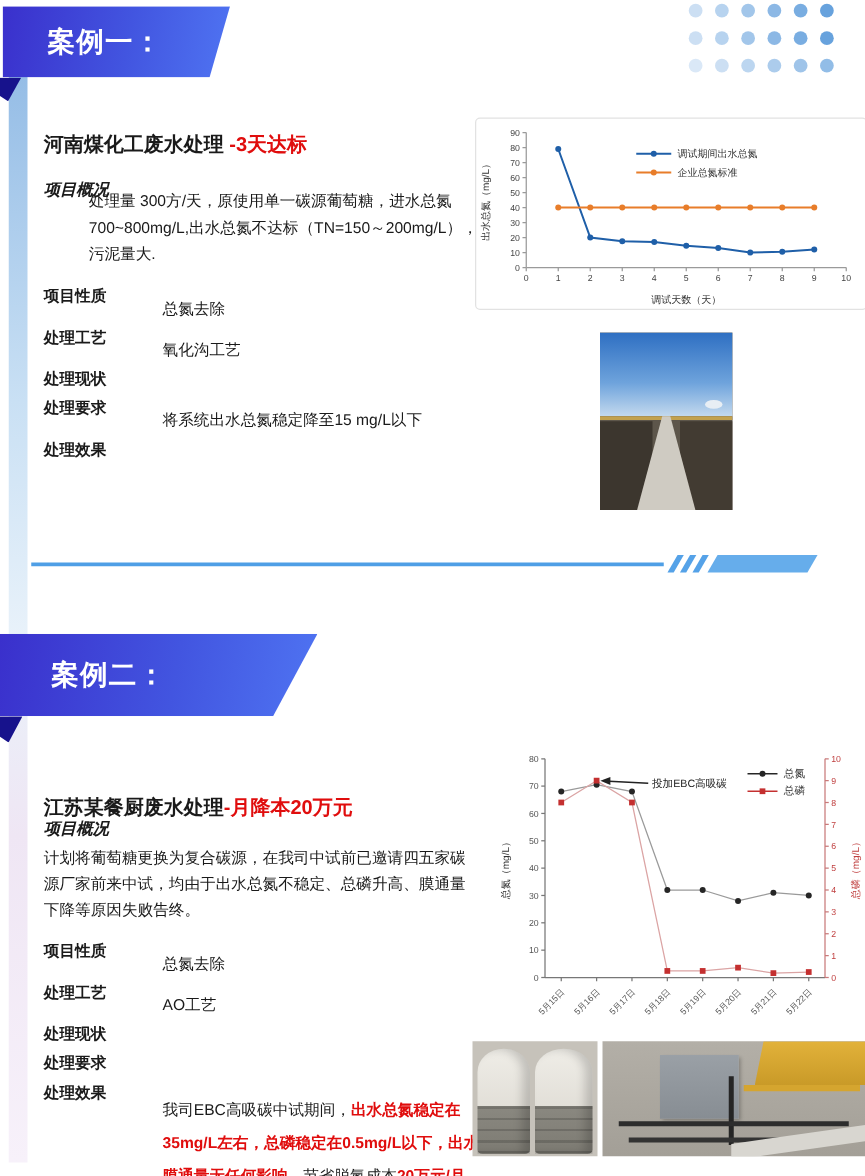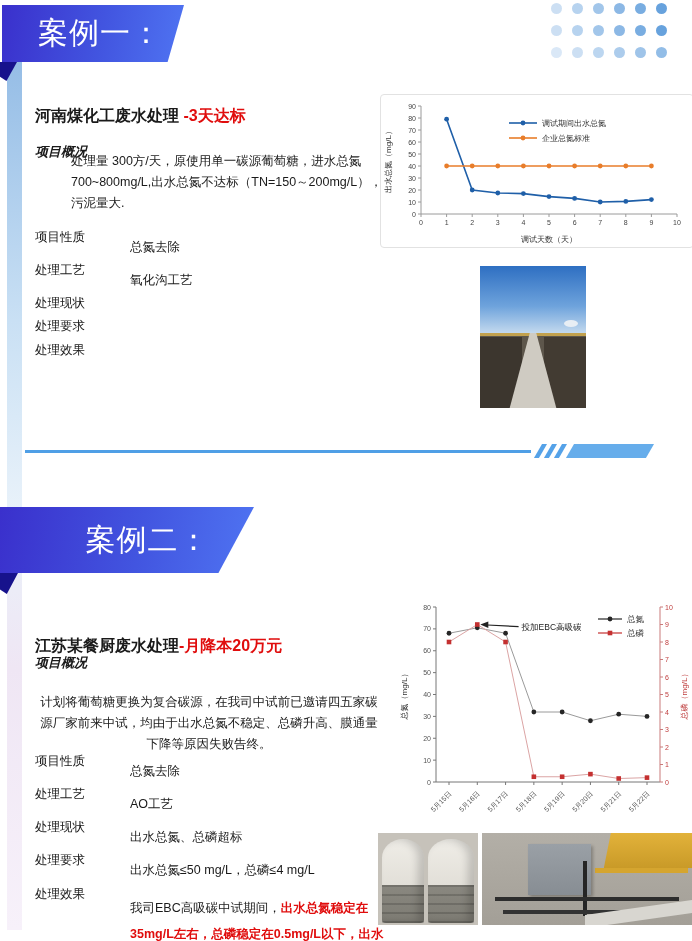--- a/index.html
+++ b/index.html
@@ -13,7 +13,7 @@
 
   
   .banner{background:linear-gradient(100deg,#3a30cc 0%,#4255e0 55%,#4f74f2 100%);
-    color:#fff;font-weight:normal;font-size:30px;letter-spacing:1px;
+    color:#fff;font-weight:bold;font-size:22px;letter-spacing:1px;
     display:flex;align-items:center;}
   .banner1{left:2px;top:5px;width:182px;height:57px;padding-left:36px;box-sizing:border-box;
     clip-path:polygon(0 0,100% 0,91% 100%,0 100%);}

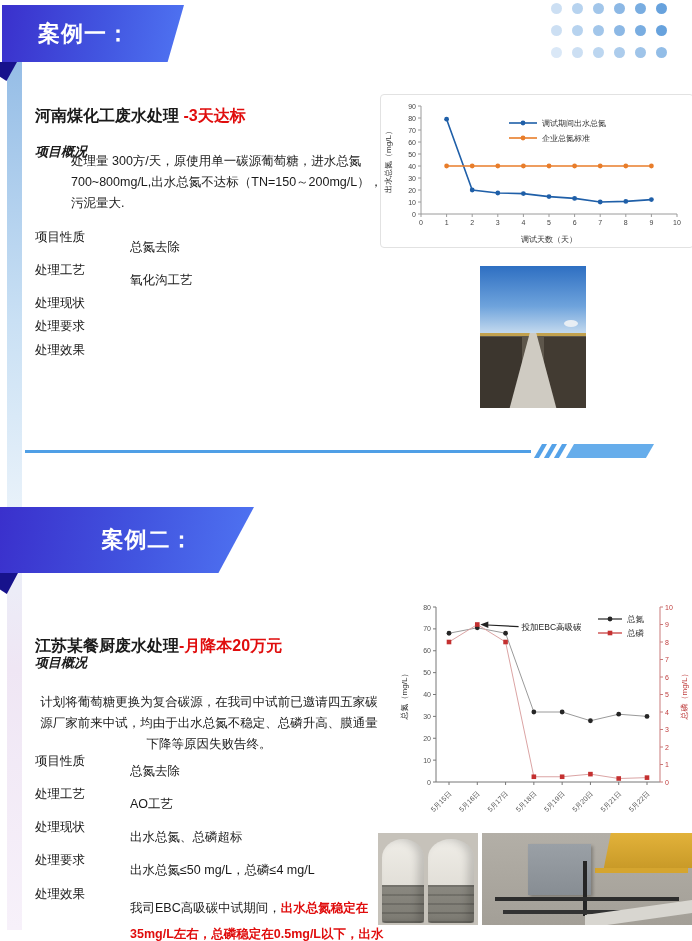--- a/index.html
+++ b/index.html
@@ -35,7 +35,7 @@
   .para{font-size:12.5px;line-height:1.68;}
   .rows{display:flex;flex-direction:column;}
   .info-row{display:flex;margin-bottom:5px;font-size:12.5px;line-height:1.45;}
-  .row-label{font-weight:normal;width:95px;flex:0 0 95px;}
+  .row-label{font-weight:bold;width:95px;flex:0 0 95px;}
   .row-value{flex:1;margin-top:10px;}
   .effect-value{line-height:2.15;}
 

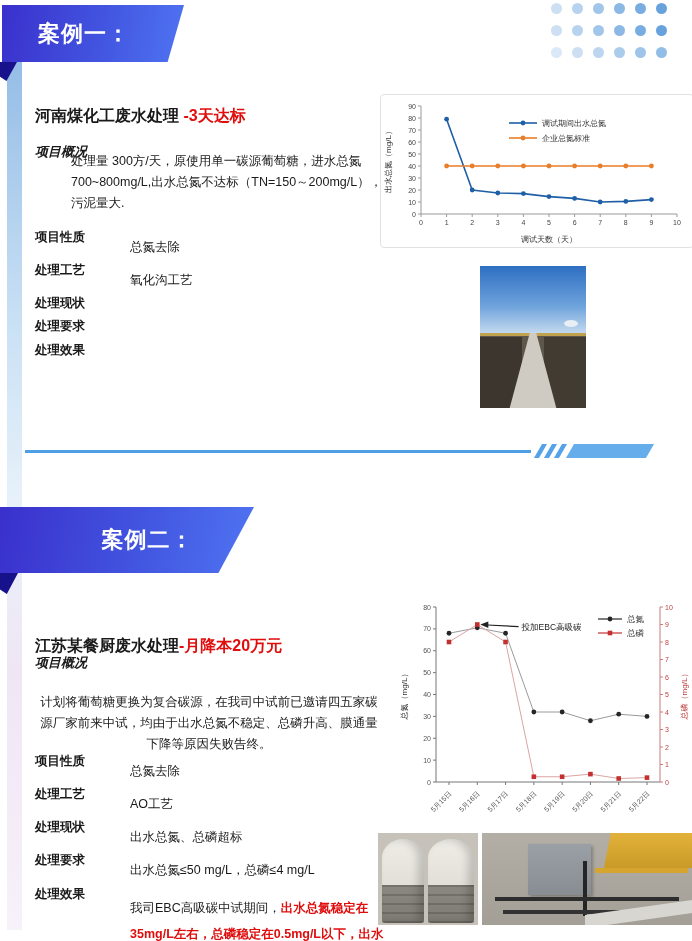--- a/index.html
+++ b/index.html
@@ -144,6 +144,7 @@
   </div>
   <div class="info-row">
     <span class="row-label">处理要求</span>
+    <span class="row-value">将系统出水总氮稳定降至15 mg/L以下</span>
   </div>
   <div class="info-row">
     <span class="row-label">处理效果</span>

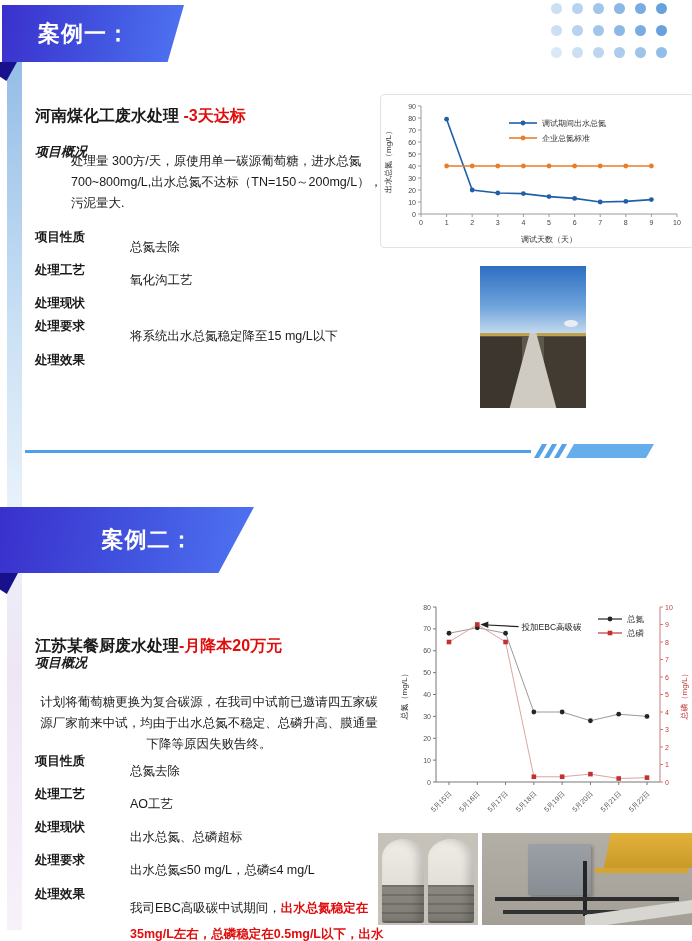--- a/index.html
+++ b/index.html
@@ -18,7 +18,7 @@
   .banner1{left:2px;top:5px;width:182px;height:57px;padding-left:36px;box-sizing:border-box;
     clip-path:polygon(0 0,100% 0,91% 100%,0 100%);}
   .banner2{left:0;top:507px;width:254px;height:66px;padding-left:41px;box-sizing:border-box;
-    clip-path:polygon(0 0,100% 0,86% 100%,0 100%);justify-content:center;}
+    clip-path:polygon(0 0,100% 0,86% 100%,0 100%);}
   .fold{background:#17128c;}
   .fold1{left:0;top:62px;width:17px;height:19px;clip-path:polygon(0 0,100% 0,38% 100%,0 78%);}
   .fold2{left:0;top:573px;width:18px;height:21px;clip-path:polygon(0 0,100% 0,38% 100%,0 78%);}

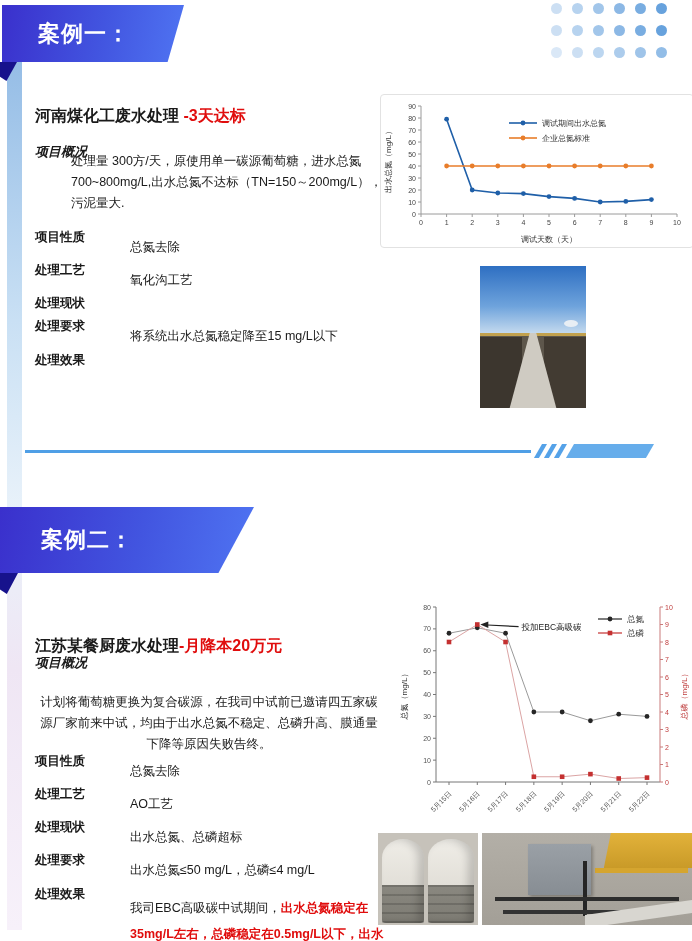--- a/index.html
+++ b/index.html
@@ -45,7 +45,7 @@
   .r1{left:35px;top:228px;width:345px;}
   .t2{left:35px;top:636px;text-align:center;}
   .o2l{left:35px;top:654px;}
-  .o2p{left:35px;top:692px;width:348px;text-align:center;}
+  .o2p{left:35px;top:676px;width:348px;}
   .r2{left:35px;top:752px;width:352px;}
 
   

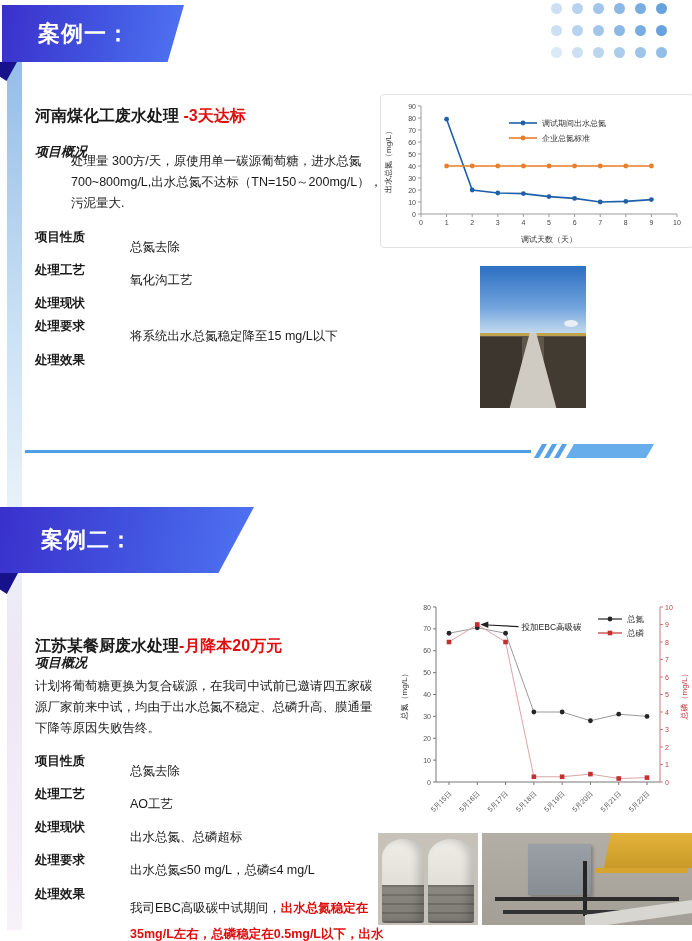--- a/index.html
+++ b/index.html
@@ -265,7 +265,6 @@
   </div>
   <div class="info-row">
     <span class="row-label">处理现状</span>
-    <span class="row-value">出水总氮、总磷超标</span>
   </div>
   <div class="info-row">
     <span class="row-label">处理要求</span>

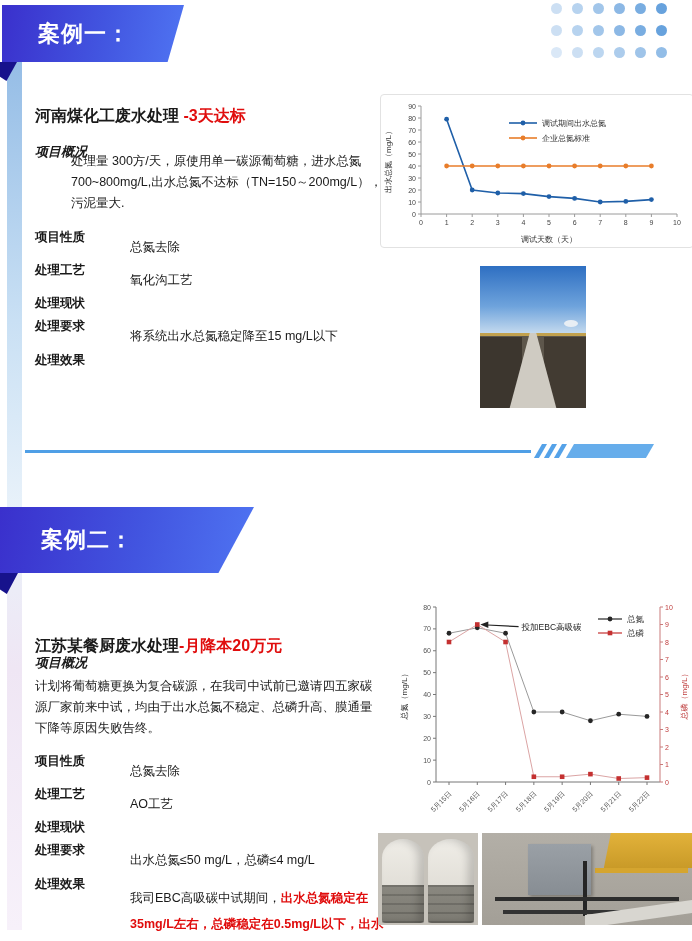--- a/index.html
+++ b/index.html
@@ -268,7 +268,6 @@
   </div>
   <div class="info-row">
     <span class="row-label">处理要求</span>
-    <span class="row-value">出水总氮≤50 mg/L，总磷≤4 mg/L</span>
   </div>
   <div class="info-row">
     <span class="row-label">处理效果</span>

